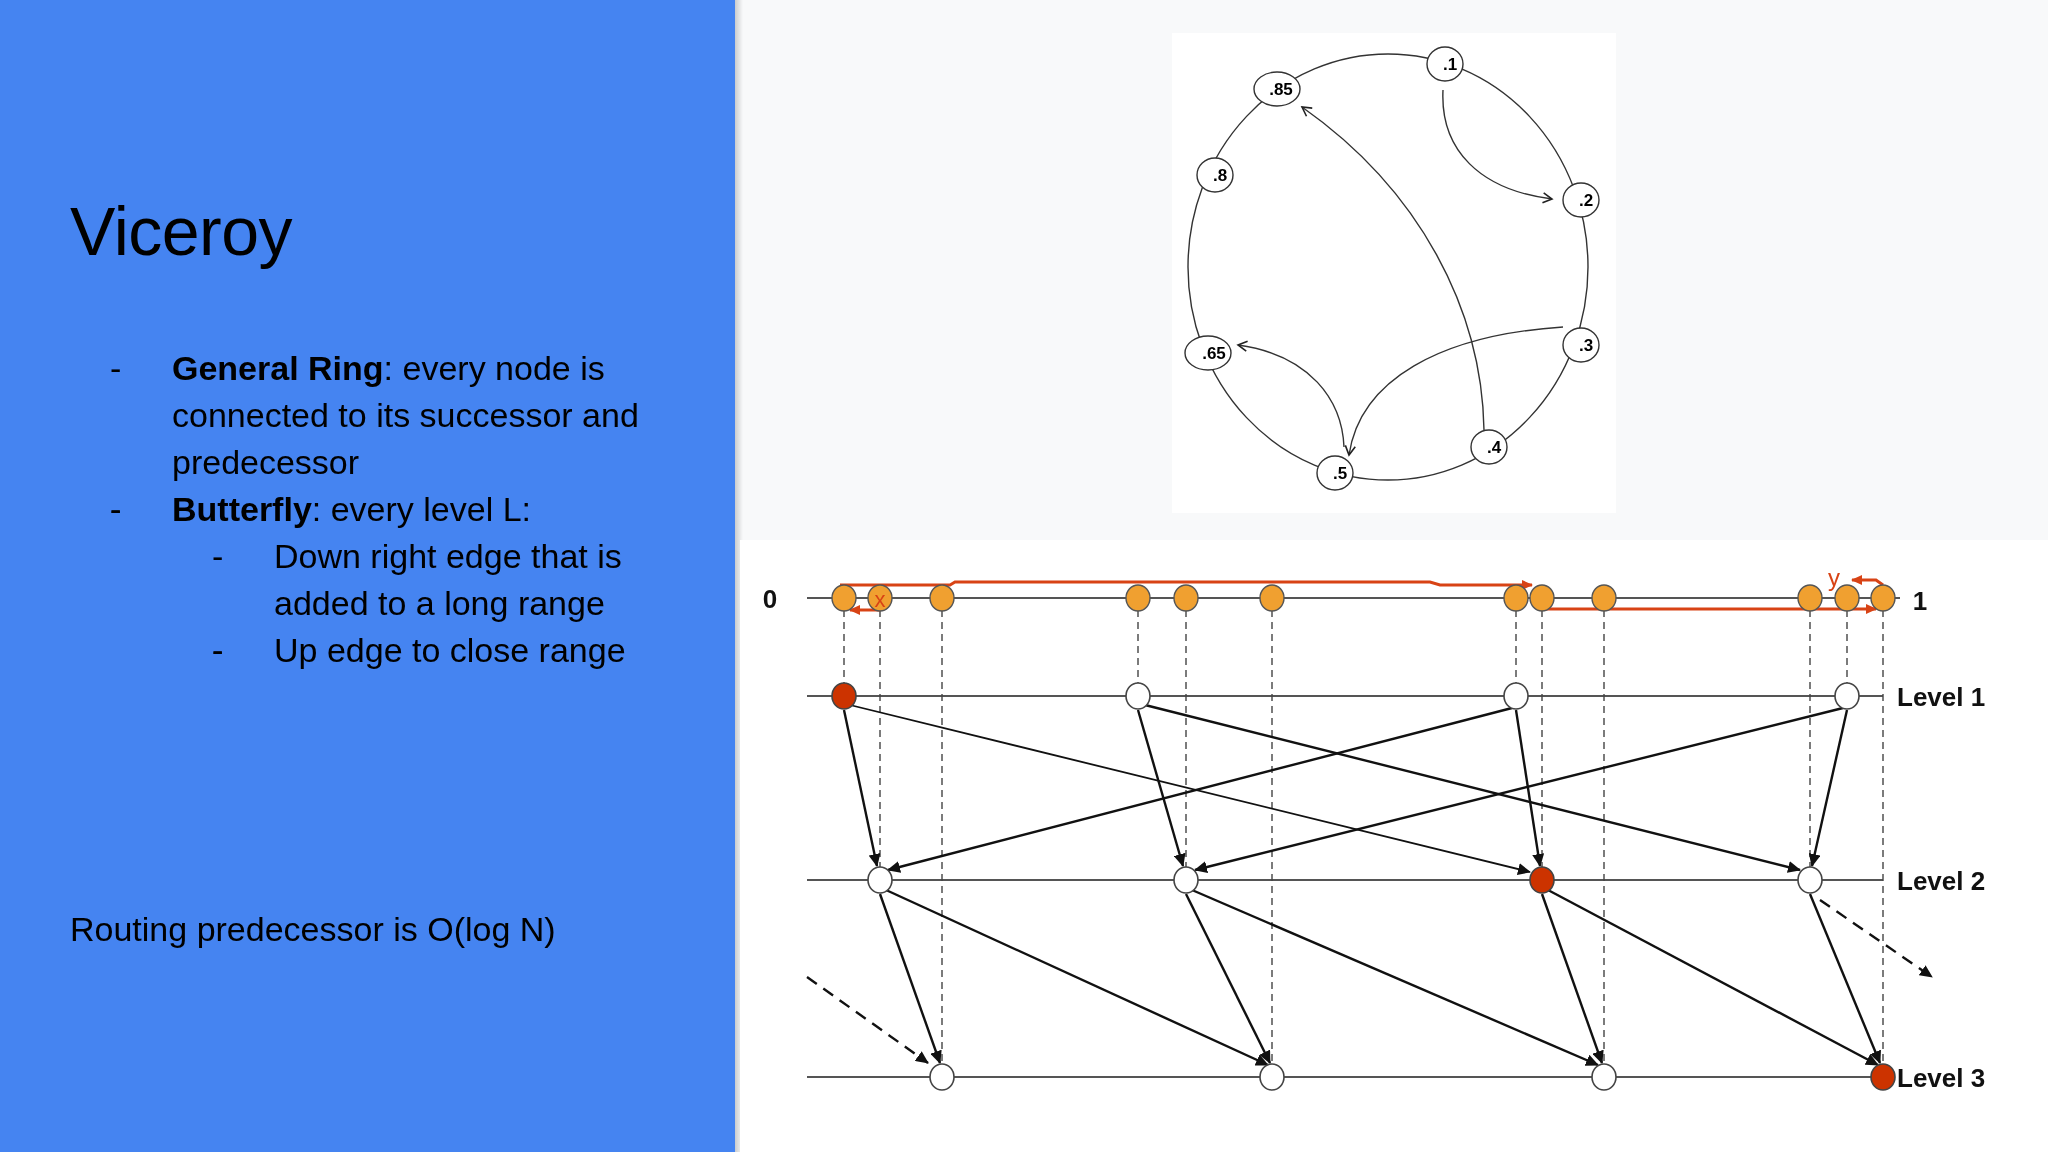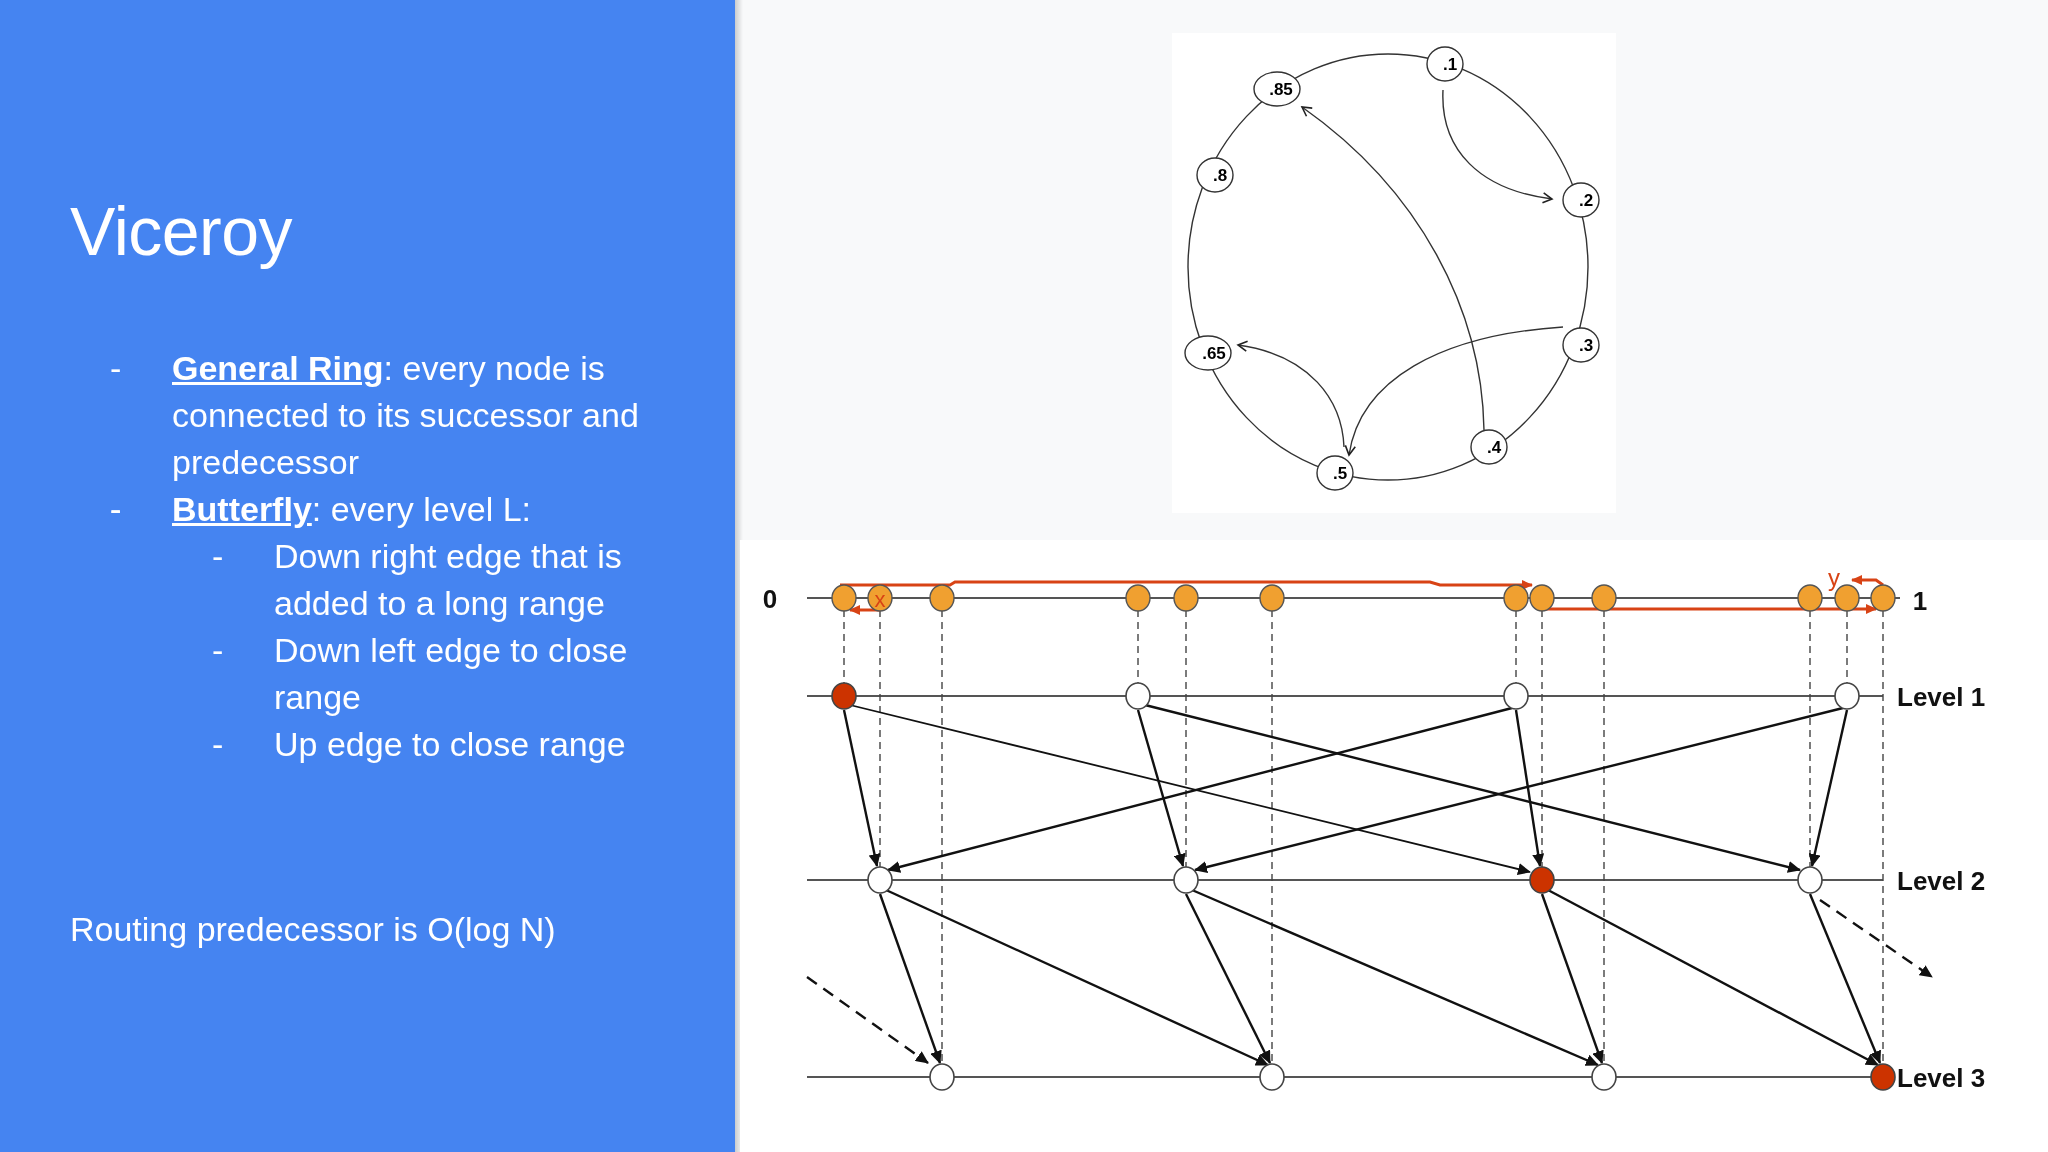--- a/index.html
+++ b/index.html
@@ -10,7 +10,7 @@
   }
   .left-panel {
     position: absolute; left: 0; top: 0; width: 735px; height: 1152px;
-    background: #4584f1; color: #ffffff;
+    background: #4584f1; color: #000000;
   }
   .left-shadow {
     position: absolute; left: 735px; top: 0; width: 8px; height: 1152px;

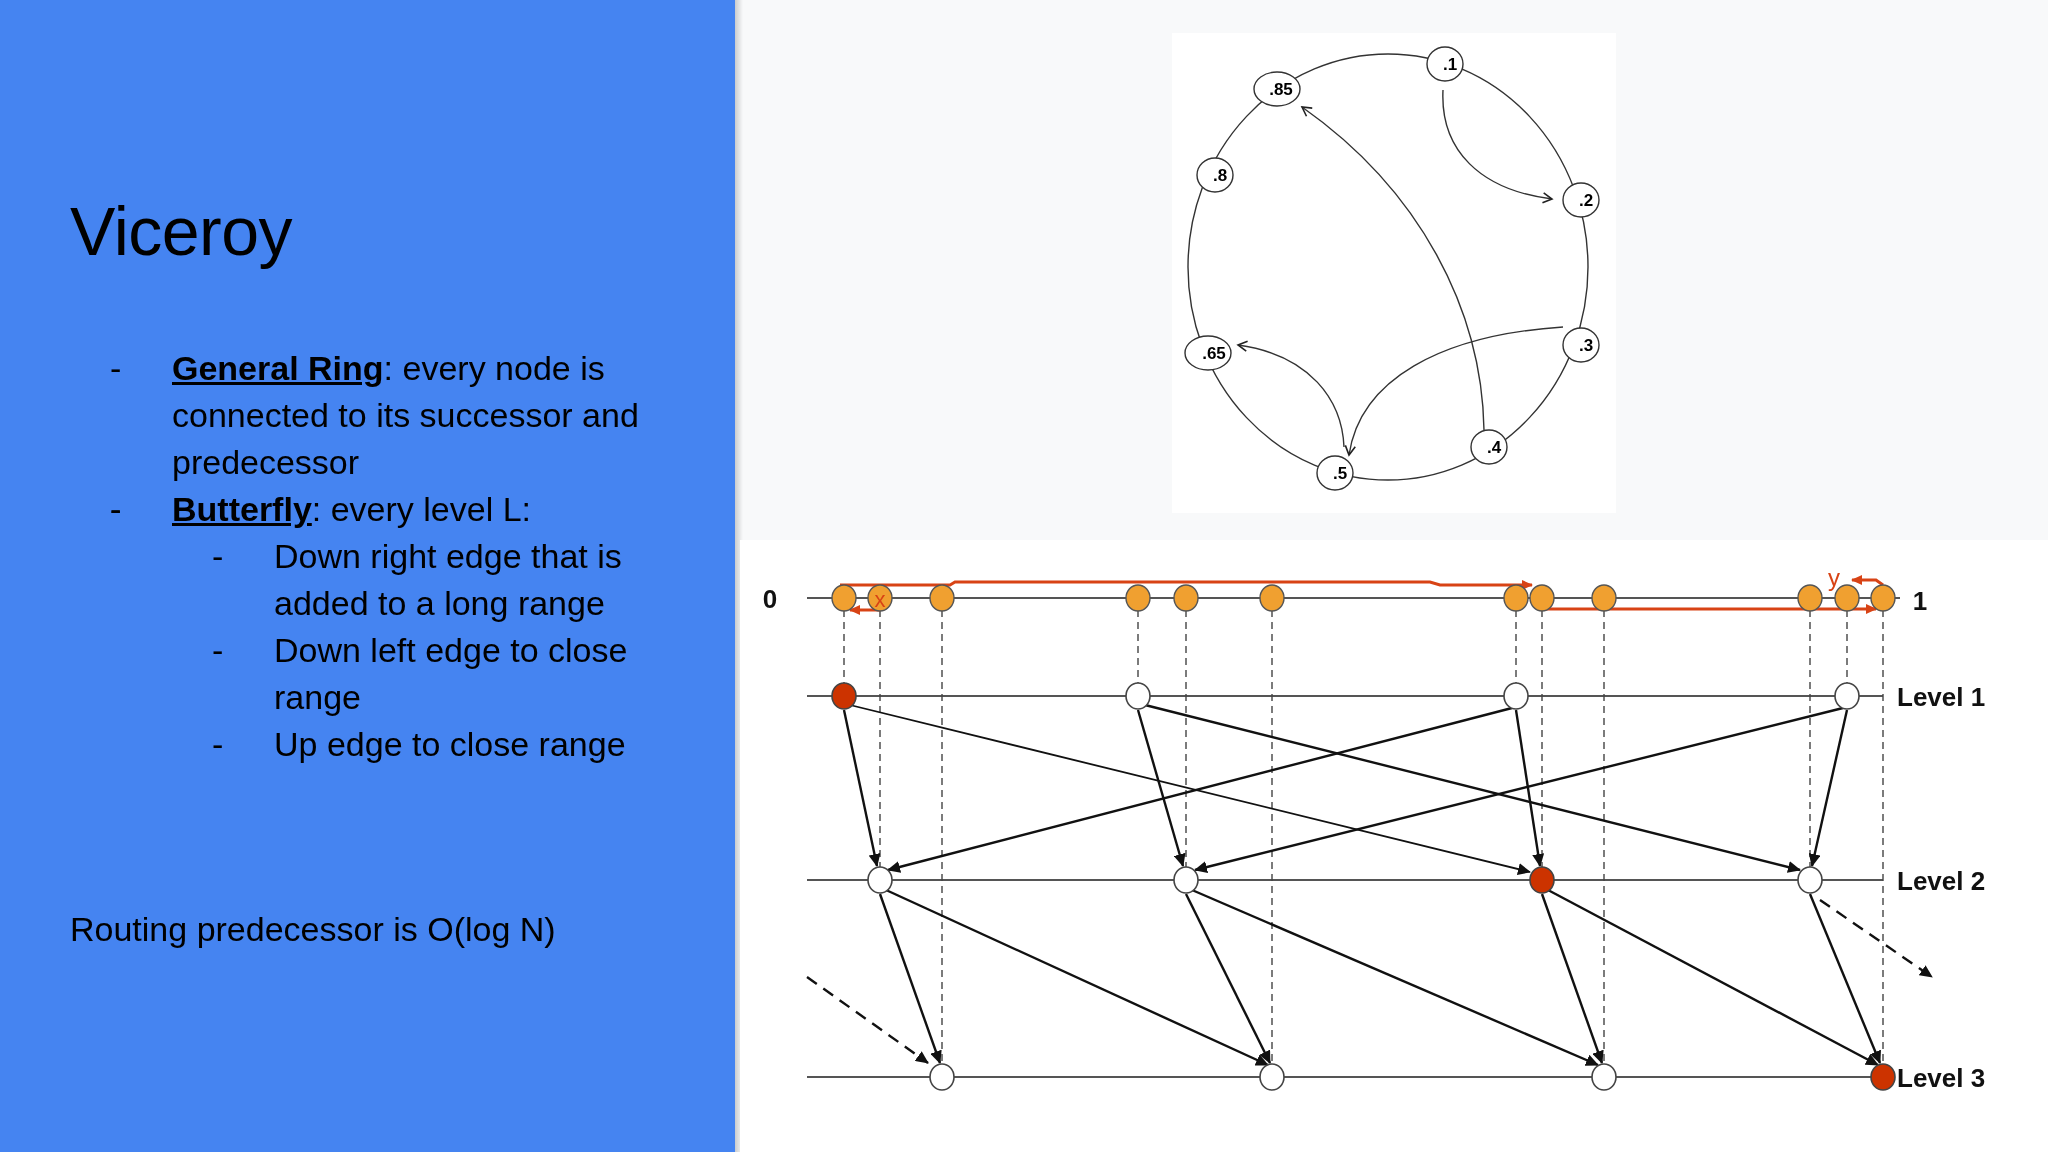--- a/index.html
+++ b/index.html
@@ -30,7 +30,7 @@
   .bullet.l1 .text { margin-left: 172px; display: block; width: 520px; }
   .bullet.l2 .dash { left: 212px; }
   .bullet.l2 .text { margin-left: 274px; display: block; width: 400px; }
-  .bullet b { font-weight: bold; text-decoration: underline; }
+  .bullet b { font-weight: bold; }
   .footer-note {
     position: absolute; left: 70px; top: 906px; font-size: 34px; line-height: 47px;
   }

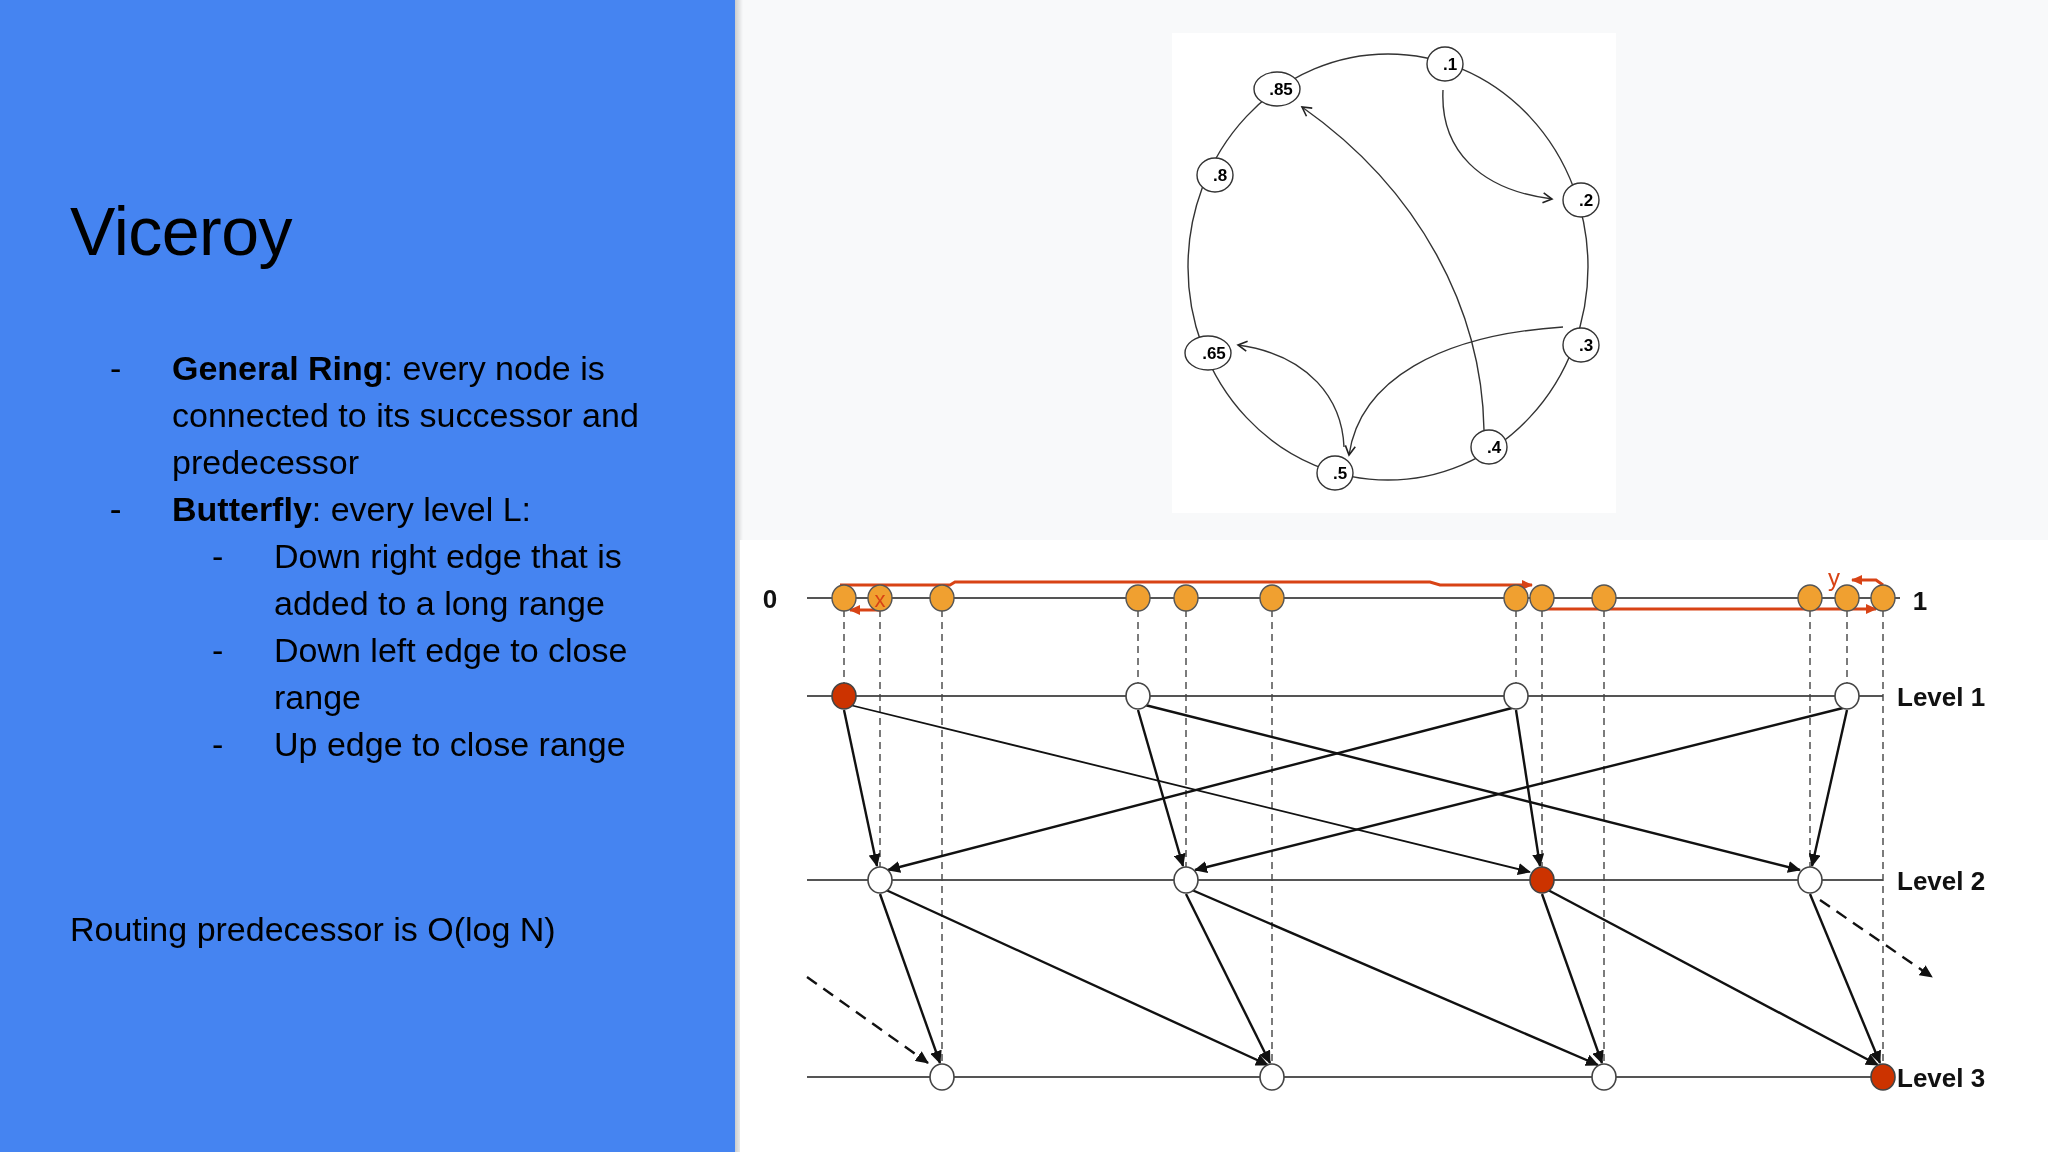--- a/index.html
+++ b/index.html
@@ -68,7 +68,6 @@
     </div>
     <div class="bullet l2">
       <span class="dash">-</span>
-      <span class="text">Down left edge to close range</span>
     </div>
     <div class="bullet l2">
       <span class="dash">-</span>

